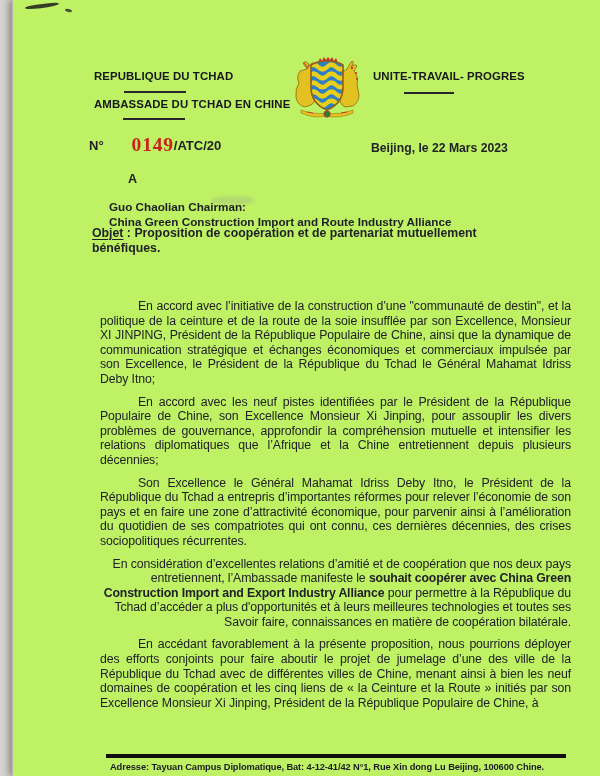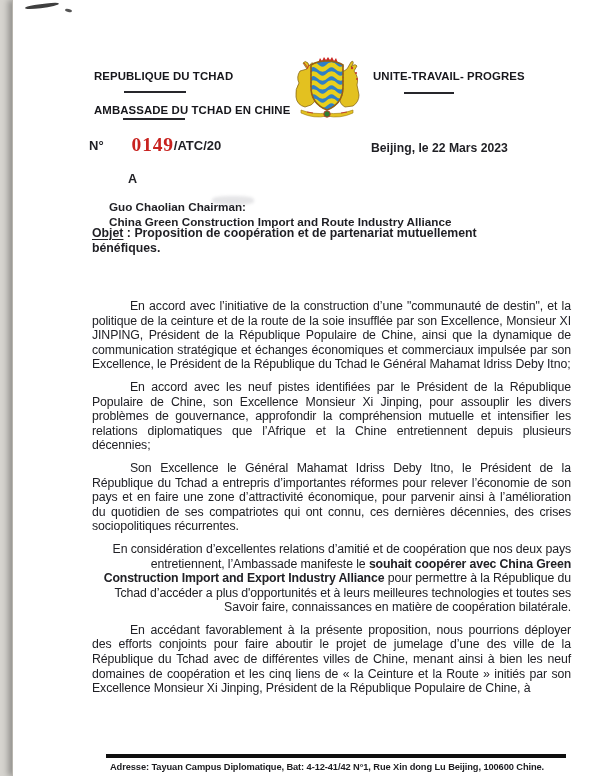--- a/index.html
+++ b/index.html
@@ -11,7 +11,7 @@
   }
   .page{
     position:absolute;left:12px;top:0;width:588px;height:776px;
-    background:#ffffff;
+    background:#bef264;
     border-left:1px solid #b8b5ae;
     box-shadow:-4px 0 6px rgba(0,0,0,.30);
     color:#1f1f24;

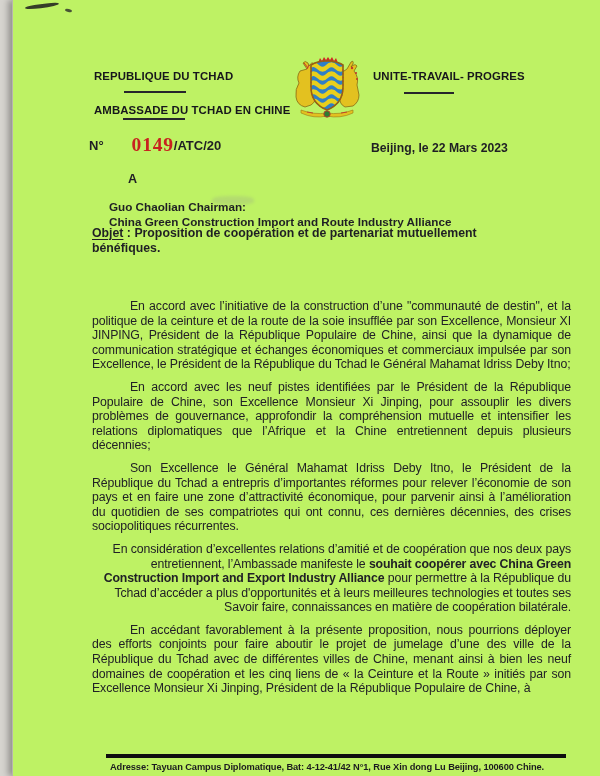--- a/index.html
+++ b/index.html
@@ -26,7 +26,7 @@
   
   .hdr-title{position:absolute;font-weight:bold;font-size:11.4px;letter-spacing:.1px;white-space:nowrap;color:#17171c;}
   .t-republic{left:81px;top:70px;}
-  .t-embassy{left:81px;top:98px;margin-top:6px;}
+  .t-embassy{left:81px;top:98px;}
   .t-motto{left:360px;top:70px;}
   .rule{position:absolute;height:2px;background:#26262b;}
   .r1{left:111px;top:91px;width:62px;}

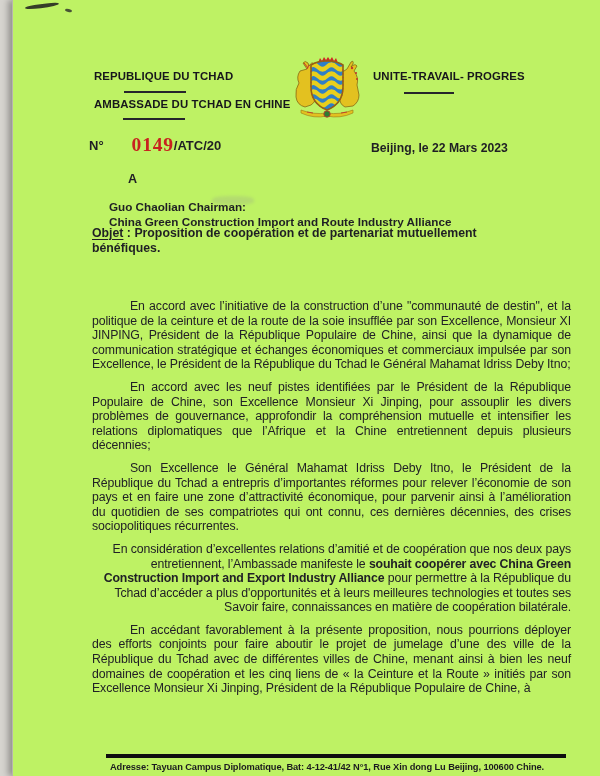--- a/index.html
+++ b/index.html
@@ -48,7 +48,7 @@
   
   .bodytext{position:absolute;left:79px;top:299px;width:479px;font-size:12.3px;
     line-height:14.6px;letter-spacing:-.1px;color:#212126;}
-  .bodytext p{margin:0 0 8px 0;}
+  .bodytext p{margin:0 0 8px 8px;}
   .just{text-align:justify;}
   .ind{text-indent:38px;}
   .left{text-align:right;}

